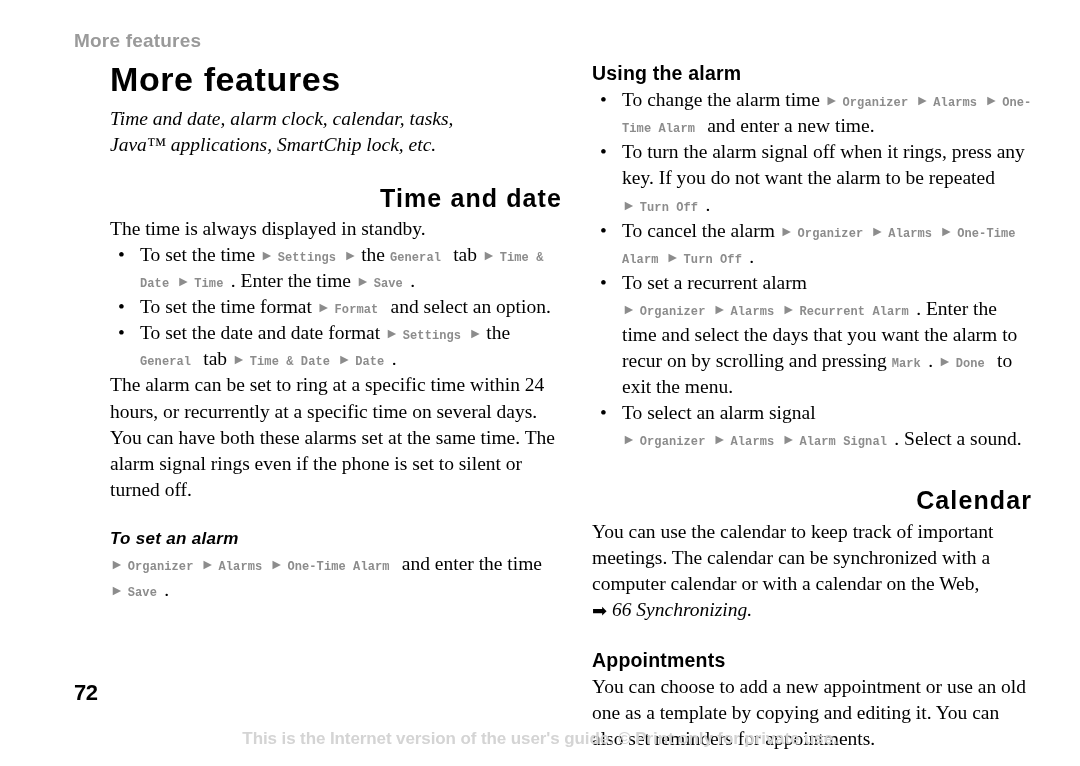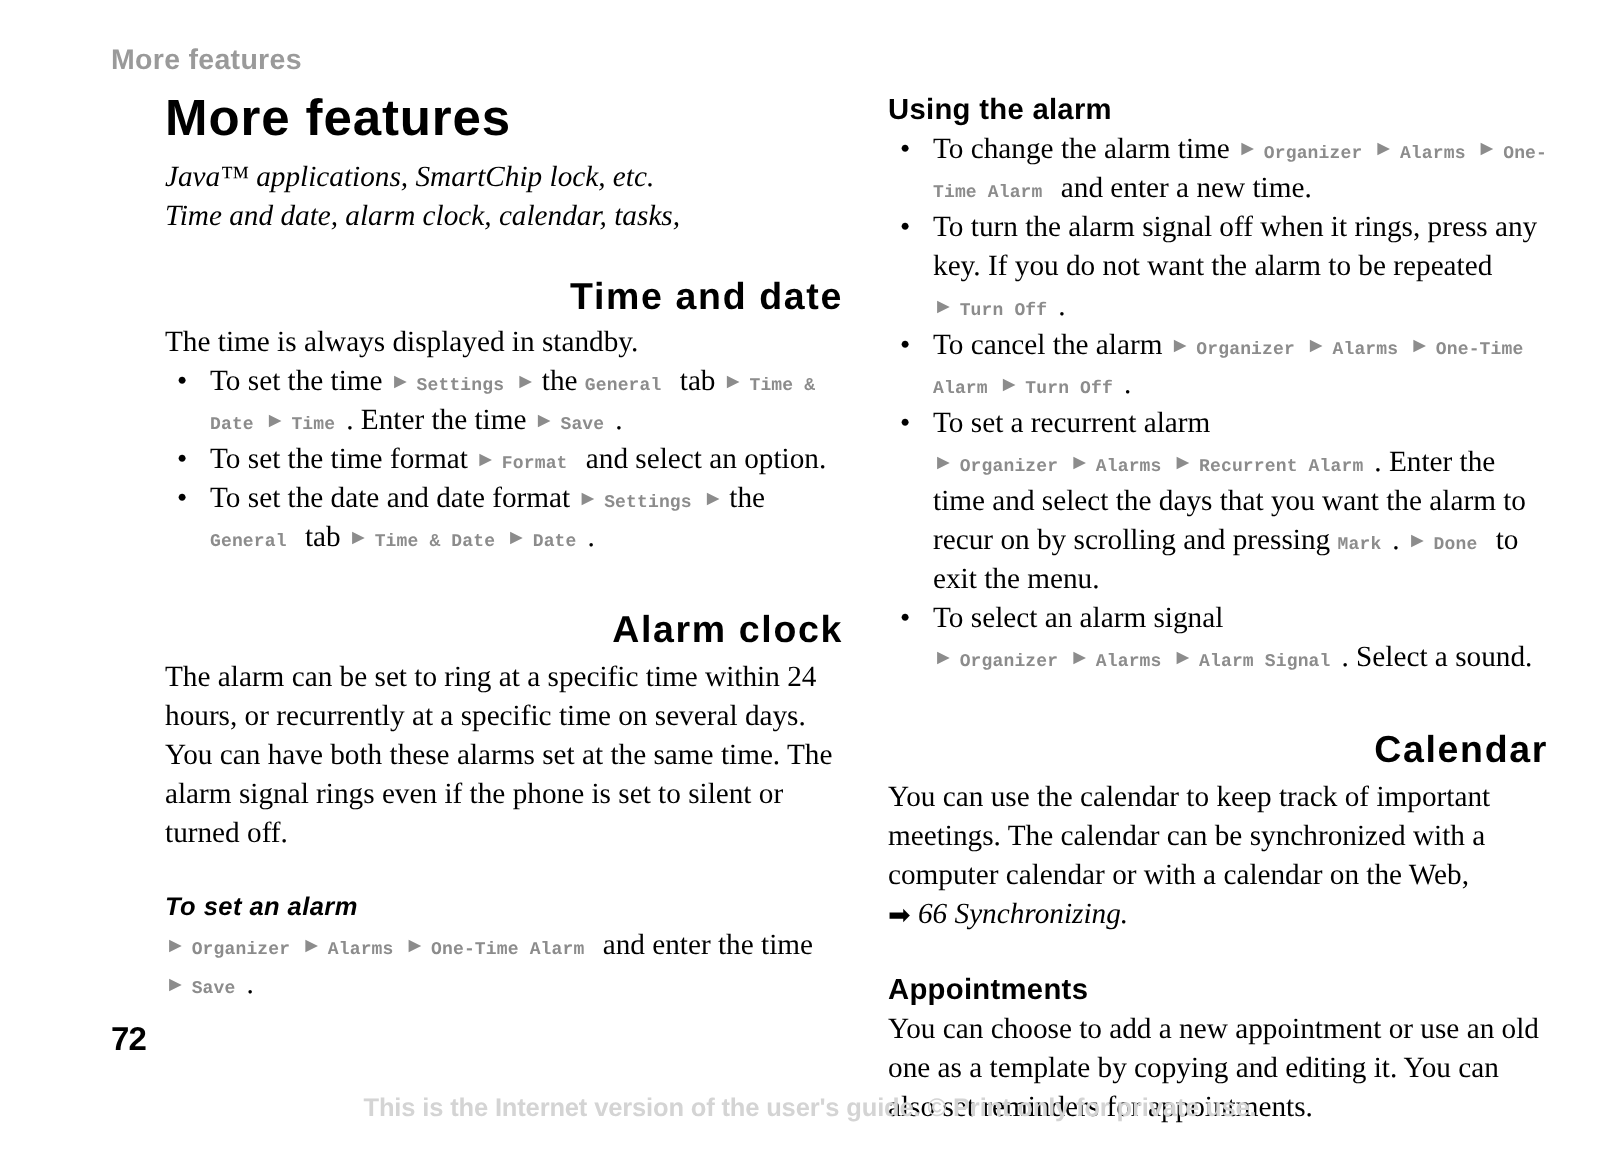--- a/index.html
+++ b/index.html
@@ -181,8 +181,8 @@
     <h1 class="doc-title">More features</h1>
 
     <div class="subtitle">
+      <span class="hang">Time and date, alarm clock, calendar, tasks,</span>
       <span class="hang">Java™ applications, SmartChip lock, etc.</span>
-      <span class="hang">Time and date, alarm clock, calendar, tasks,</span>
     </div>
 
     <h2 class="sec">Time and date</h2>

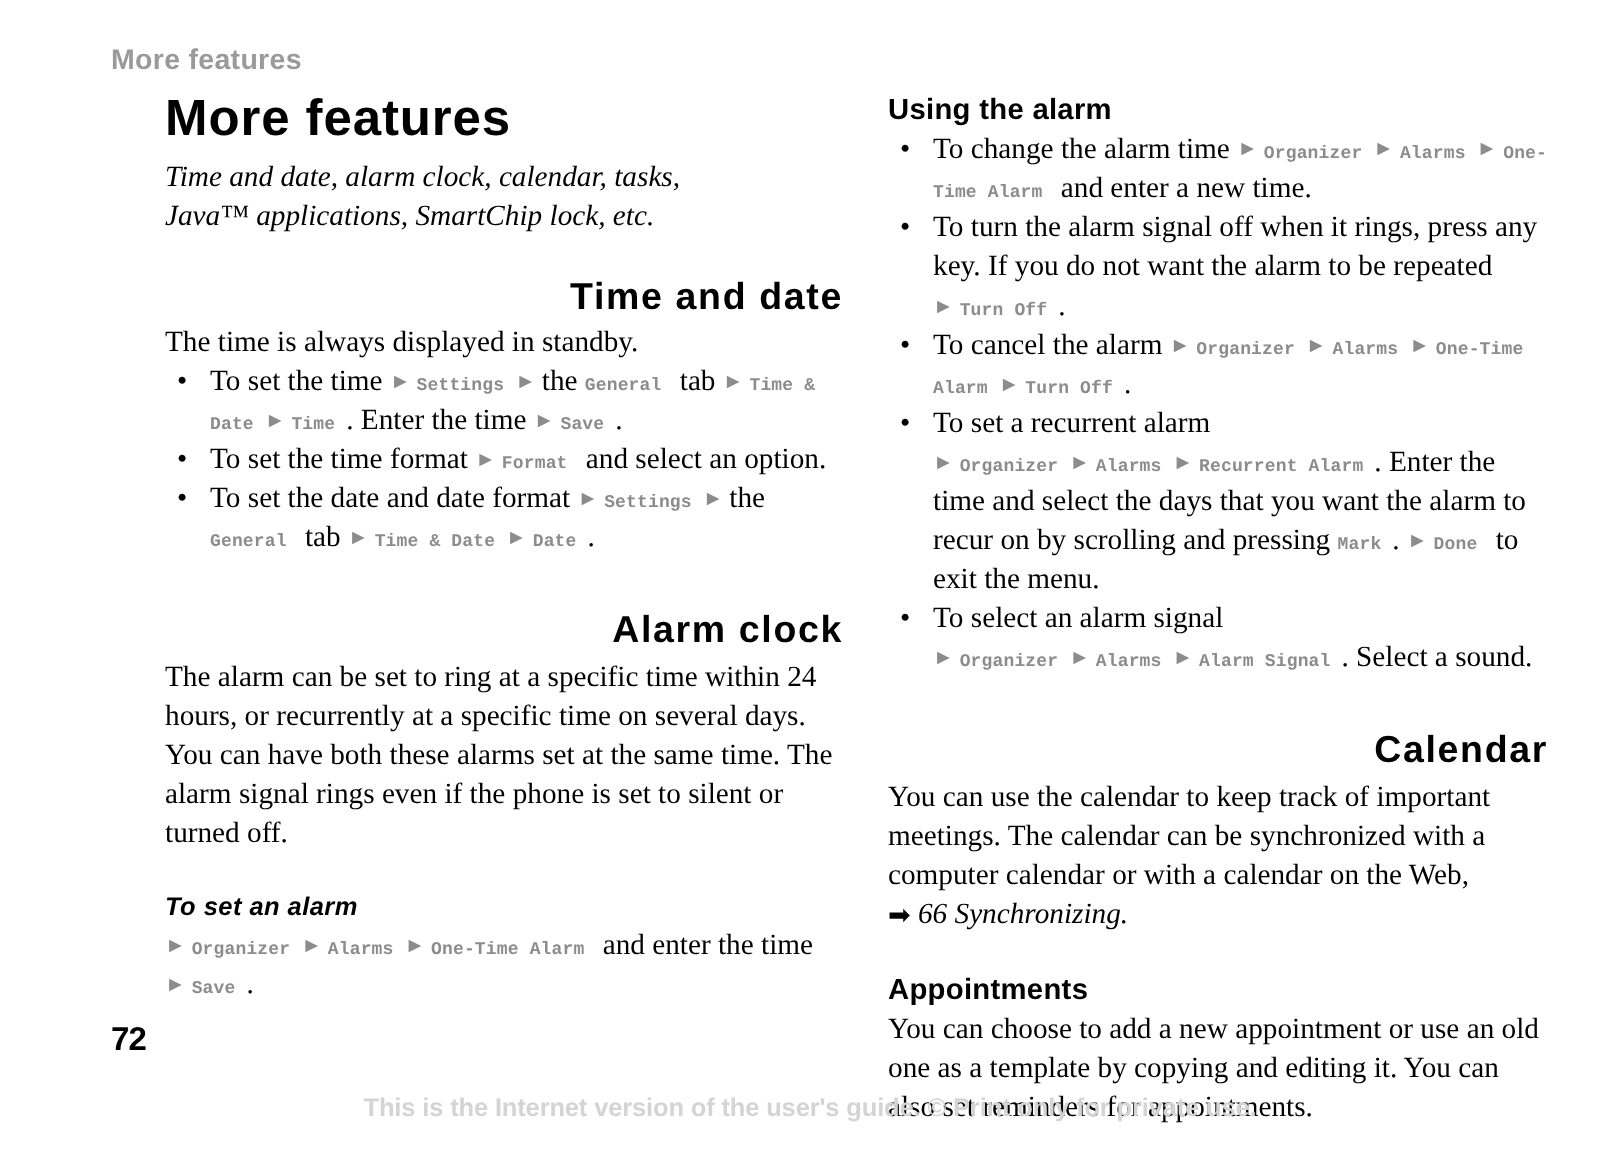--- a/index.html
+++ b/index.html
@@ -195,7 +195,6 @@
         <li><span class="bullet-dot">•</span>To set the date and date format <span class="arrow">►&nbsp;</span><span class="ui">Settings&nbsp;</span><span class="arrow">►&nbsp;</span>the <span class="ui">General&nbsp;</span> tab <span class="arrow">►&nbsp;</span><span class="ui">Time &amp; Date&nbsp;</span><span class="arrow">►&nbsp;</span><span class="ui">Date&nbsp;</span>.</li>
       </ul>
 
-    <h2 class="sec spaced-top">Alarm clock</h2>
 
     <p class="body">The alarm can be set to ring at a specific time within 24 hours, or recurrently at a specific time on several days. You can have both these alarms set at the same time. The alarm signal rings even if the phone is set to silent or turned off.</p>
 

